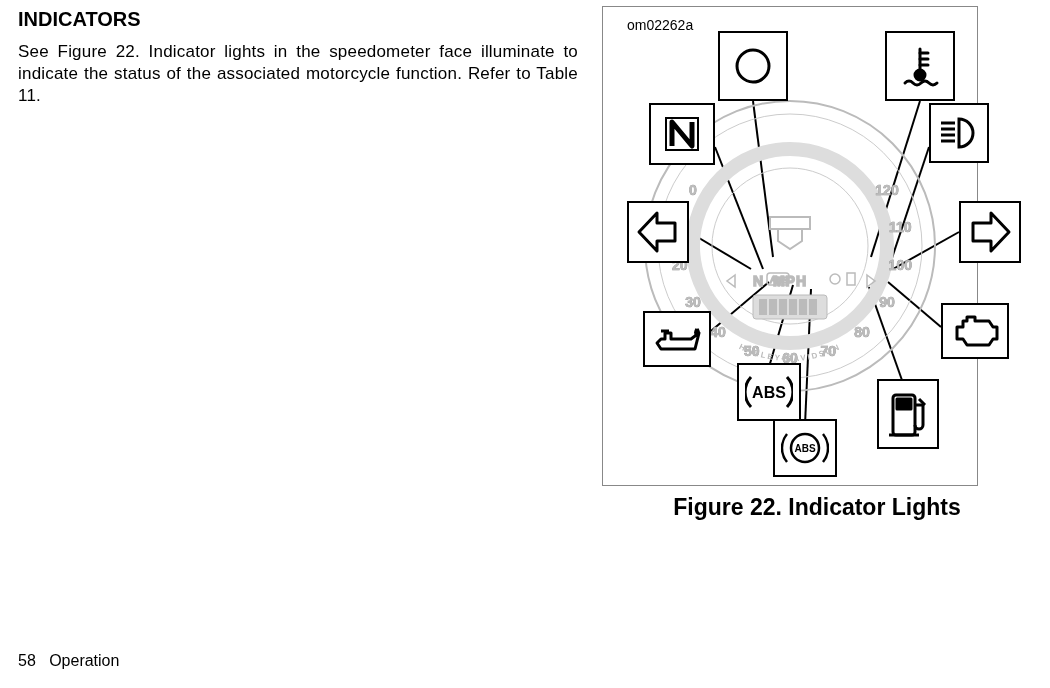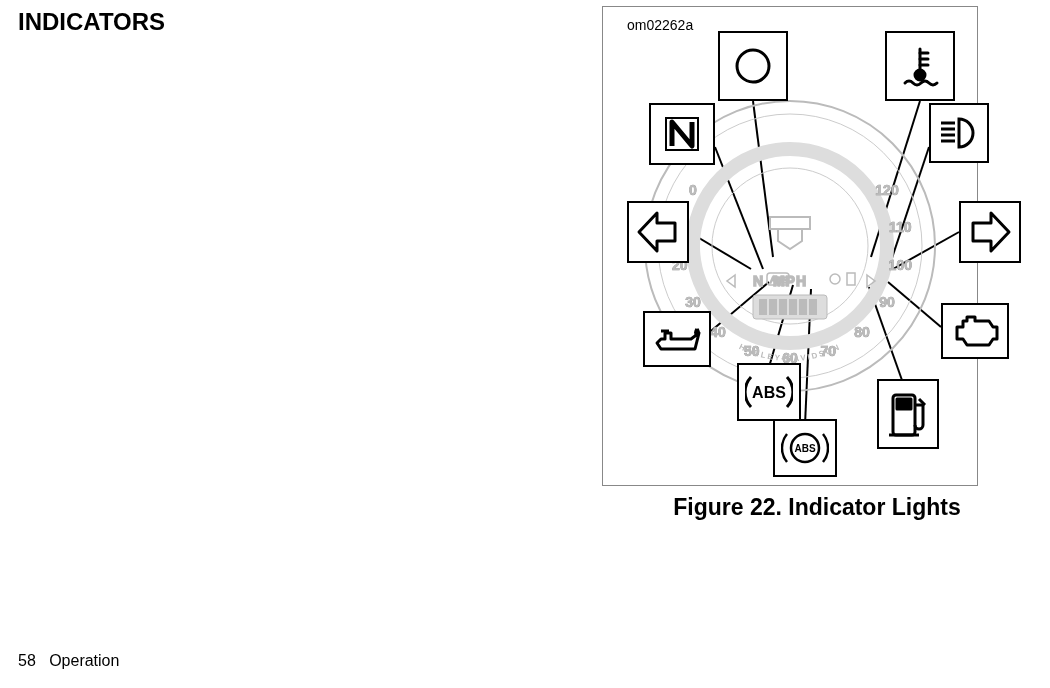--- a/index.html
+++ b/index.html
@@ -19,7 +19,7 @@
       width: 560px;
     }
     .heading {
-      font-size: 24px;
+      font-size: 20px;
       font-weight: bold;
       letter-spacing: 0;
       margin-bottom: 10px;

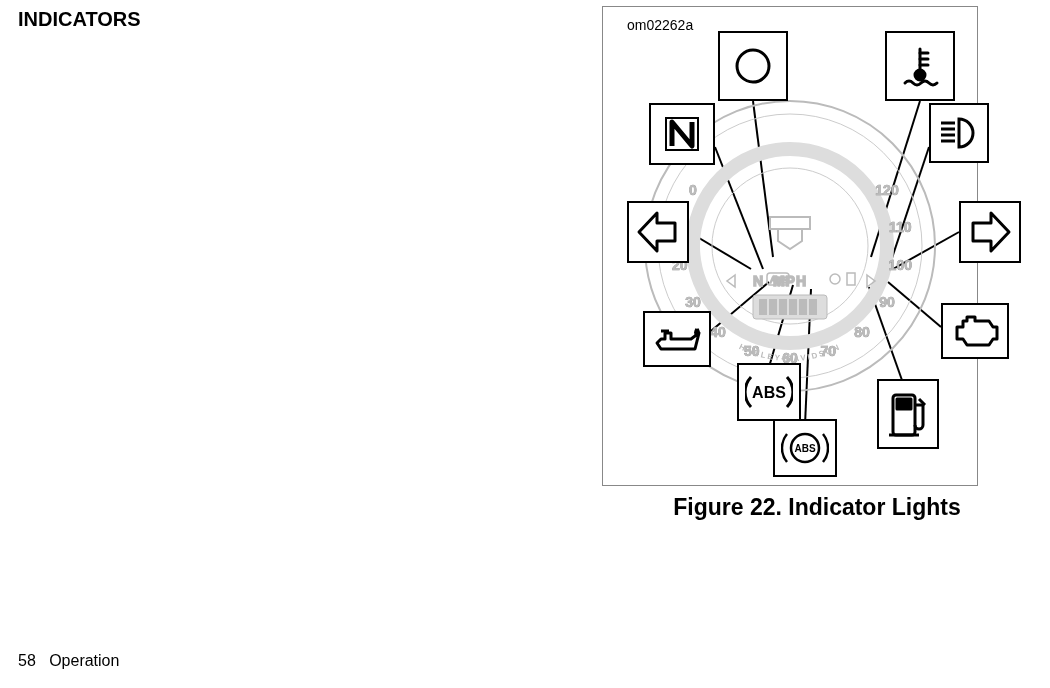--- a/index.html
+++ b/index.html
@@ -121,6 +121,7 @@
 <div class="page">
   <div class="left-col">
     <div class="heading">INDICATORS</div>
+    <div class="bodytext">See Figure 22. Indicator lights in the speedometer face illuminate to indicate the status of the associated motorcycle function. Refer to Table 11.</div>
   </div>
 
   <div class="fig-wrap">

